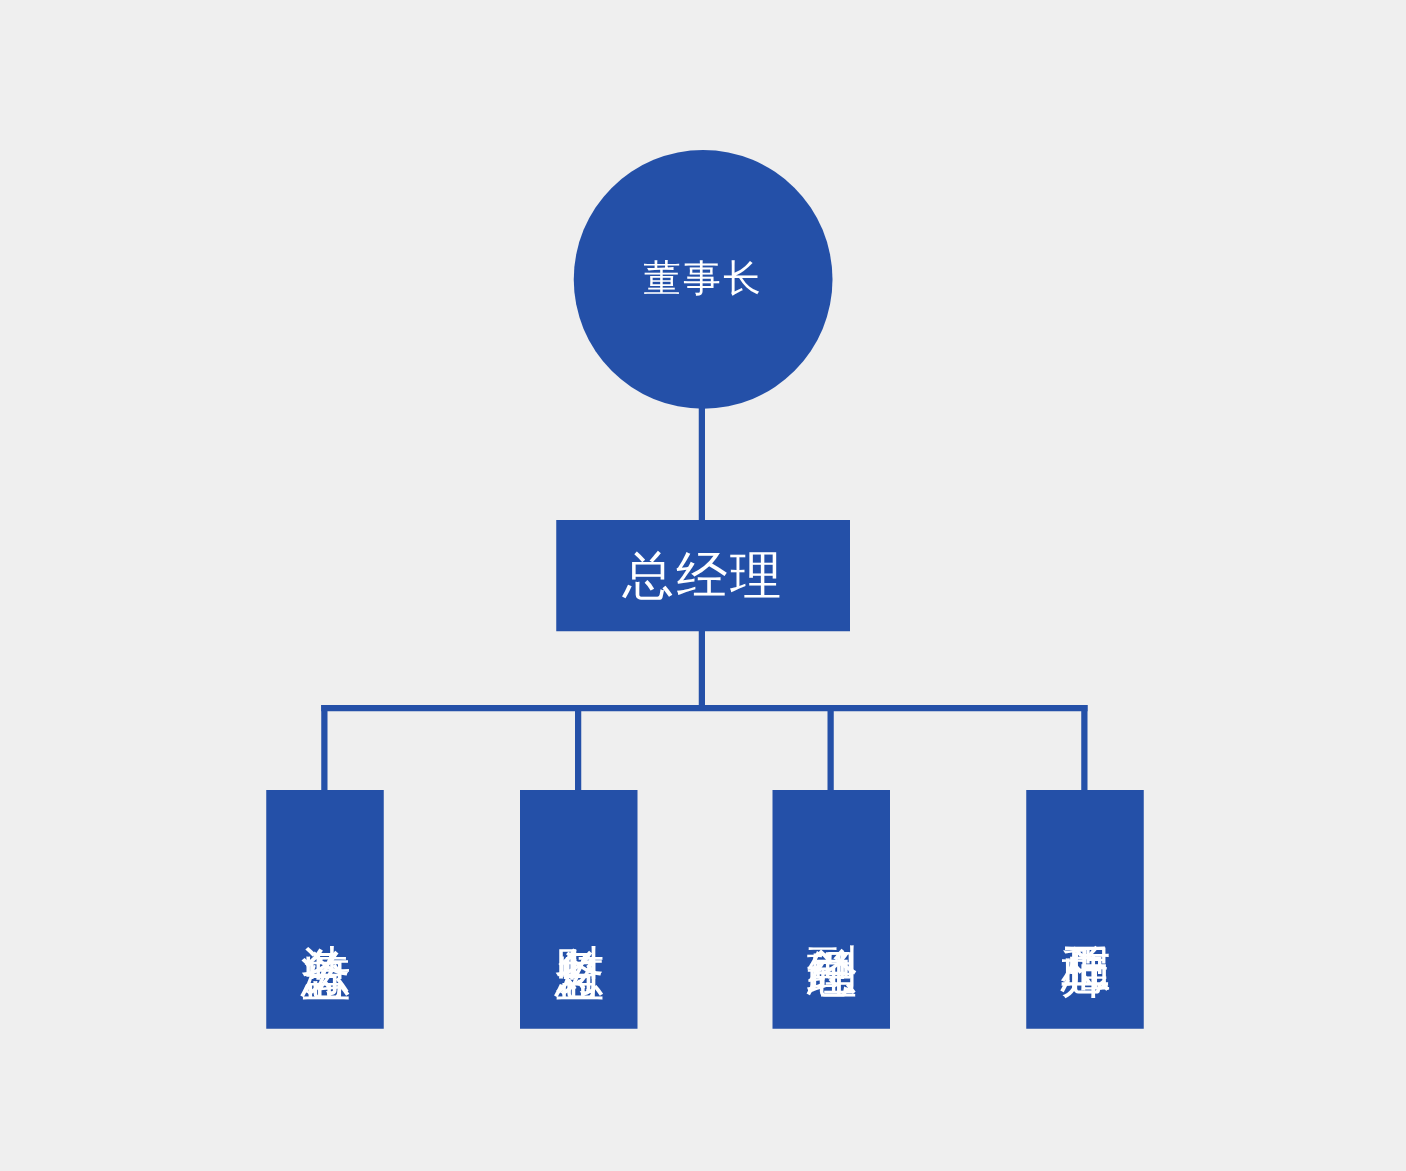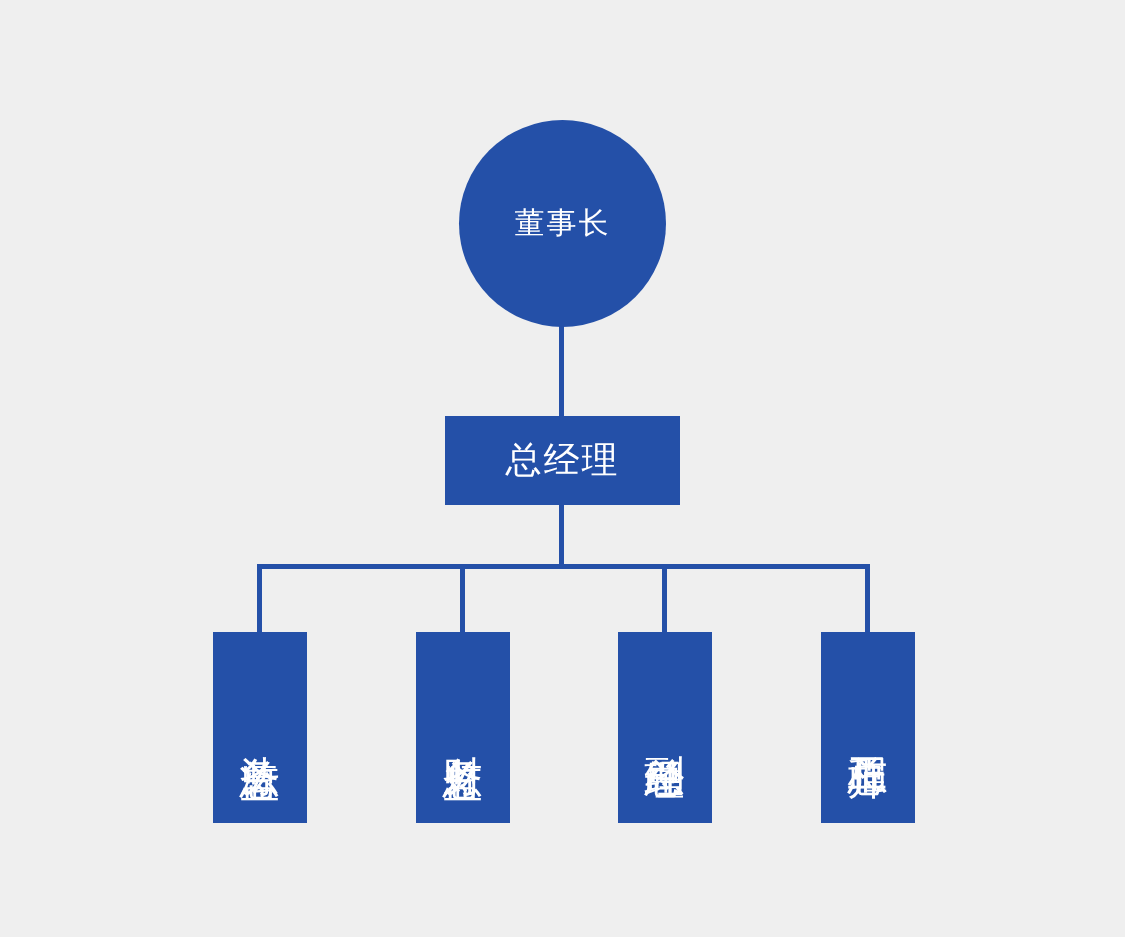--- a/index.html
+++ b/index.html
@@ -84,7 +84,7 @@
     align-items: center;
     justify-content: center;
     color: #ffffff;
-    font-size: 36px;
+    font-size: 41px;
     letter-spacing: 2px;
     font-weight: 400;
   }

